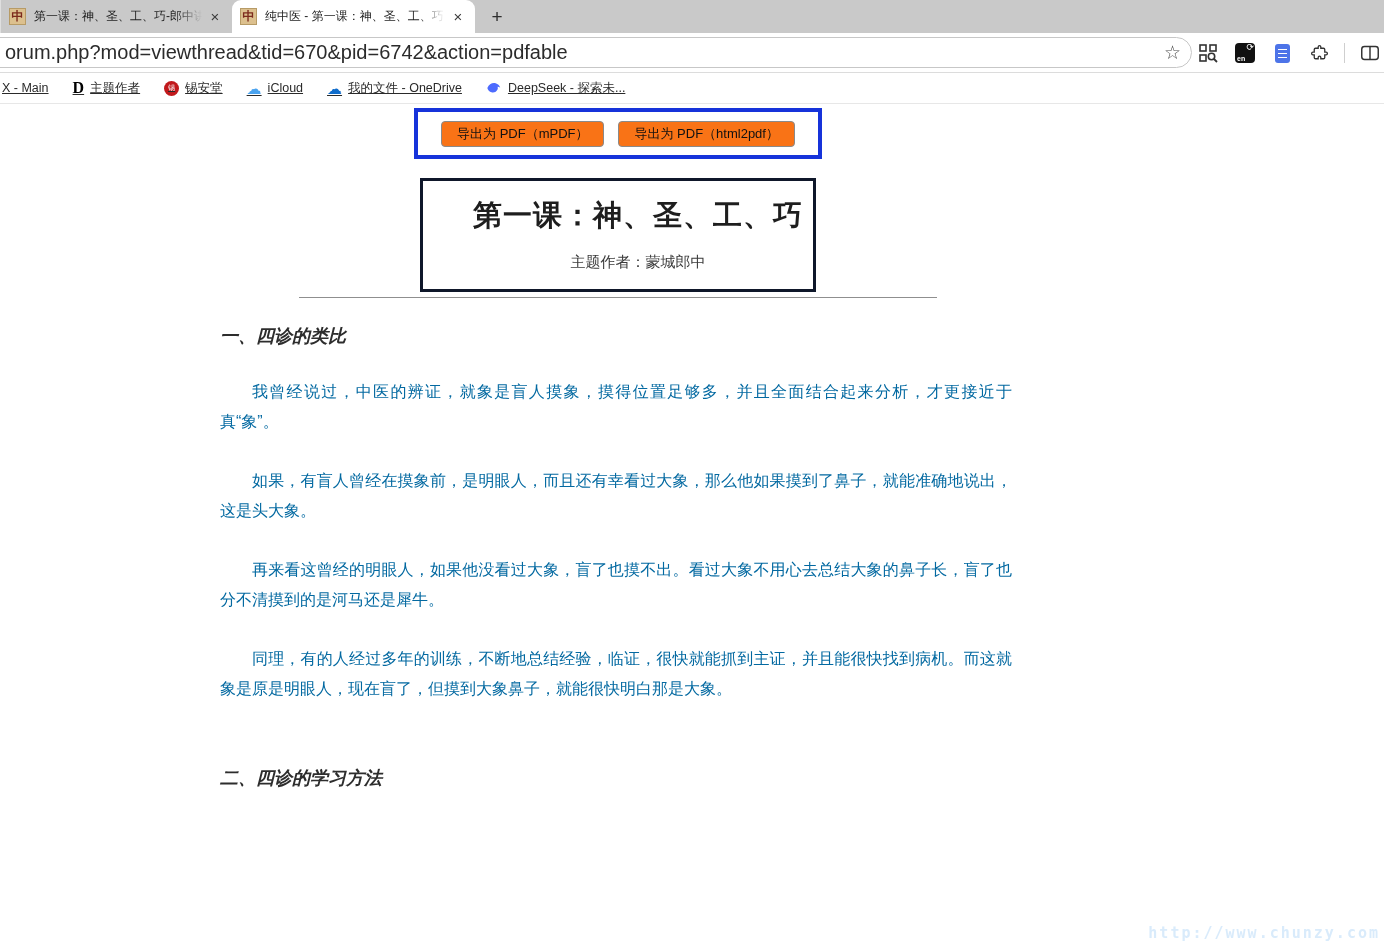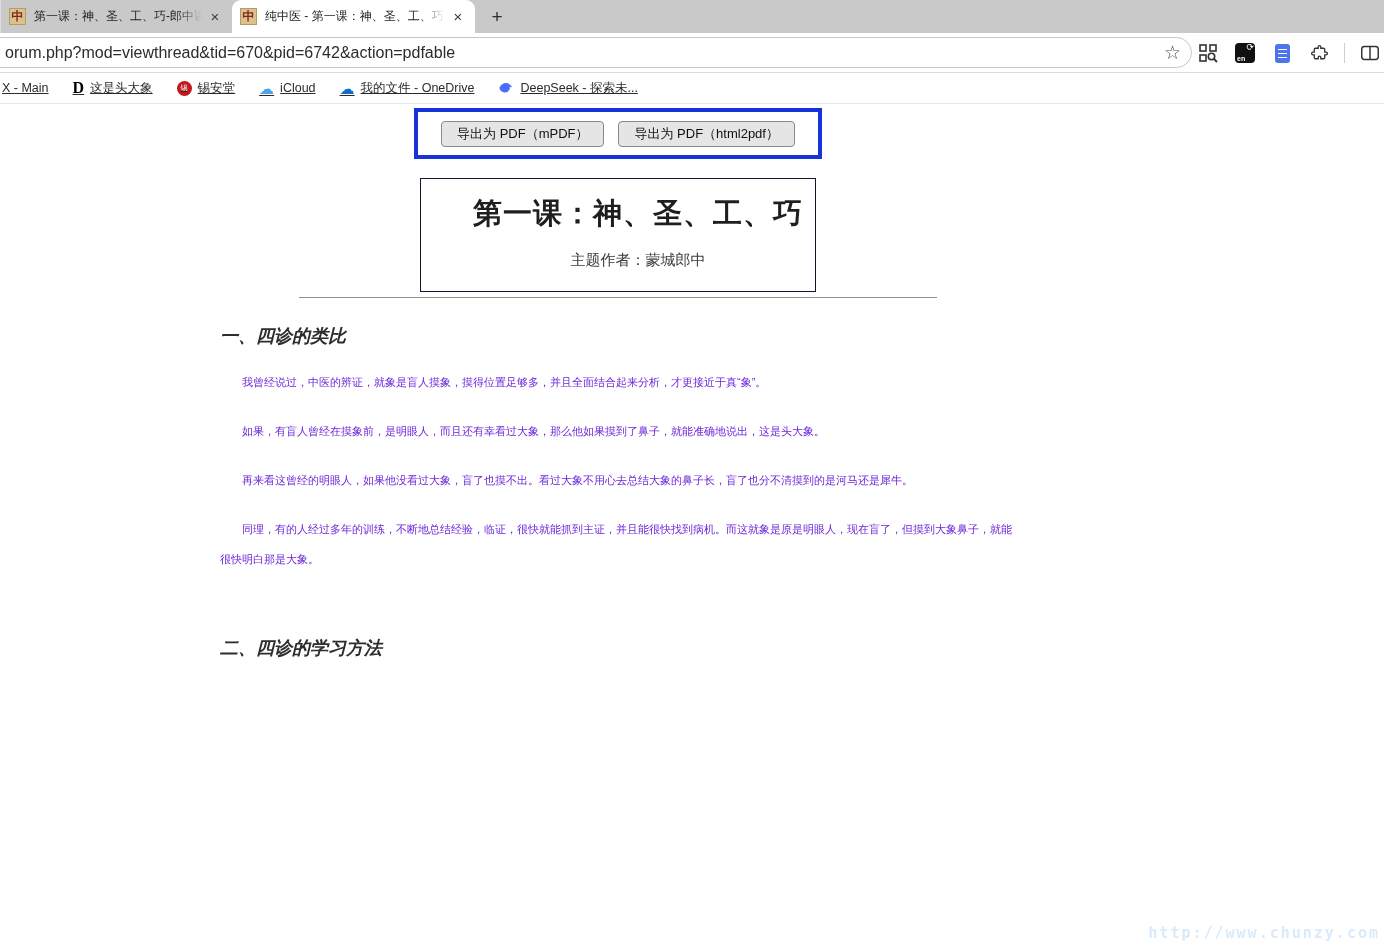--- a/index.html
+++ b/index.html
@@ -26,7 +26,7 @@
   .toolbar { position:relative; height:40px; background:#fff; border-bottom:1px solid #dcdcdc; }
   .urlbar { position:absolute; left:-28px; top:4px; width:1220px; height:31px; background:#fff;
             border:1px solid #c7c7c7; border-radius:16px; display:flex; align-items:center; padding:0 10px 0 32px; }
-  .url-text { font-size:16px; color:#2b2b2b; white-space:nowrap; overflow:hidden; flex:1; }
+  .url-text { font-size:20px; color:#2b2b2b; white-space:nowrap; overflow:hidden; flex:1; }
   .star-icon { font-size:19px; color:#4a4a4a; line-height:1; }
   .ext-area { position:absolute; right:2px; top:0; height:40px; display:flex; align-items:center; gap:13px; }
   .ext-icon { width:24px; height:24px; display:flex; align-items:center; justify-content:center; }

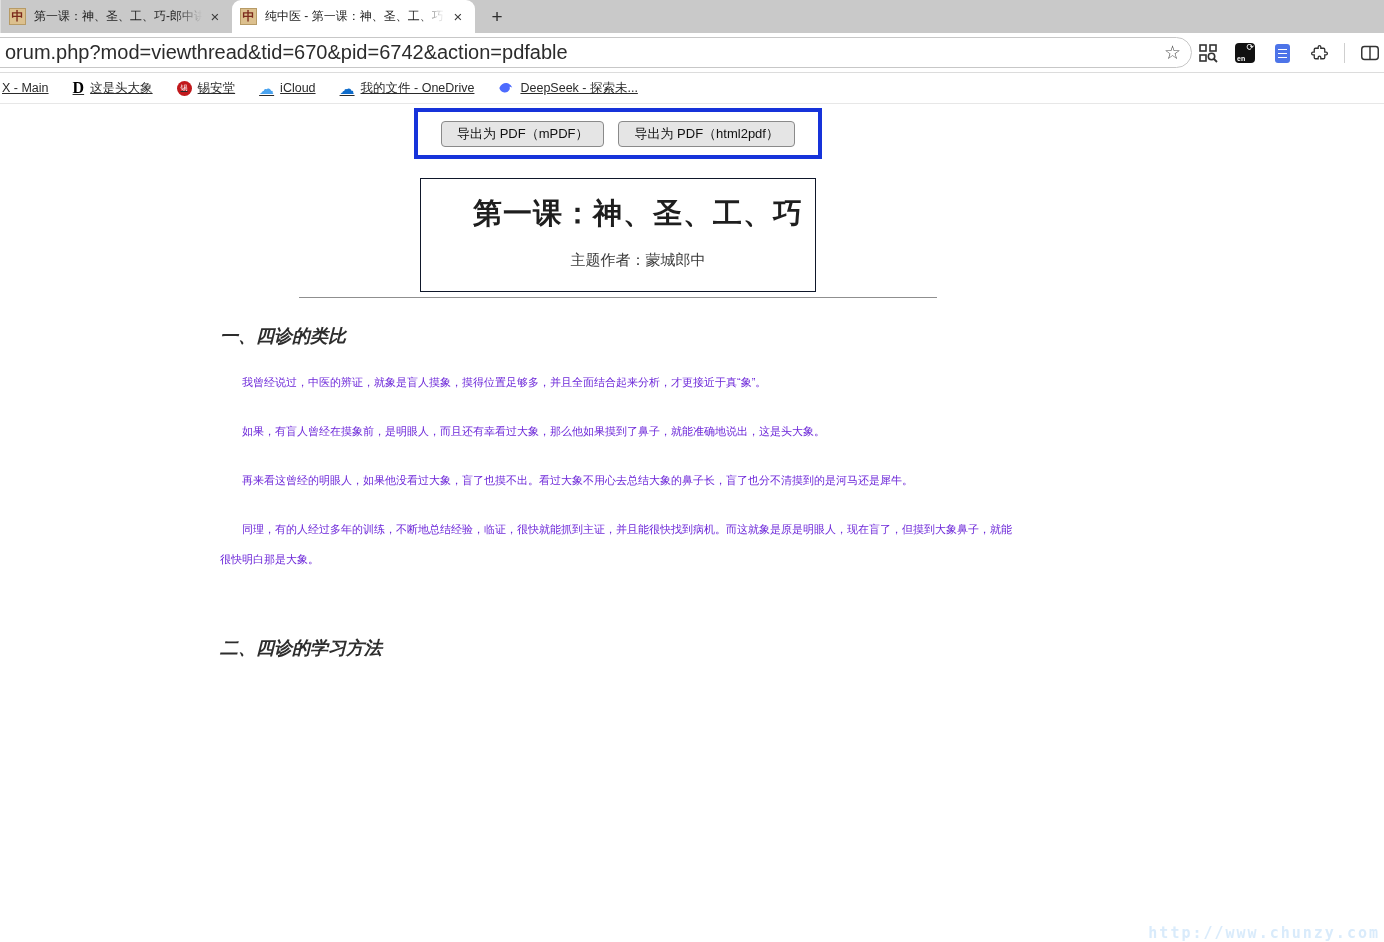--- a/index.html
+++ b/index.html
@@ -134,7 +134,7 @@
   </span>
   <span class="bm">
     <span class="bm-d">D</span>
-    <span>这是头大象</span>
+    <span>主题作者</span>
   </span>
   <span class="bm">
     <span class="bm-seal">锡</span>

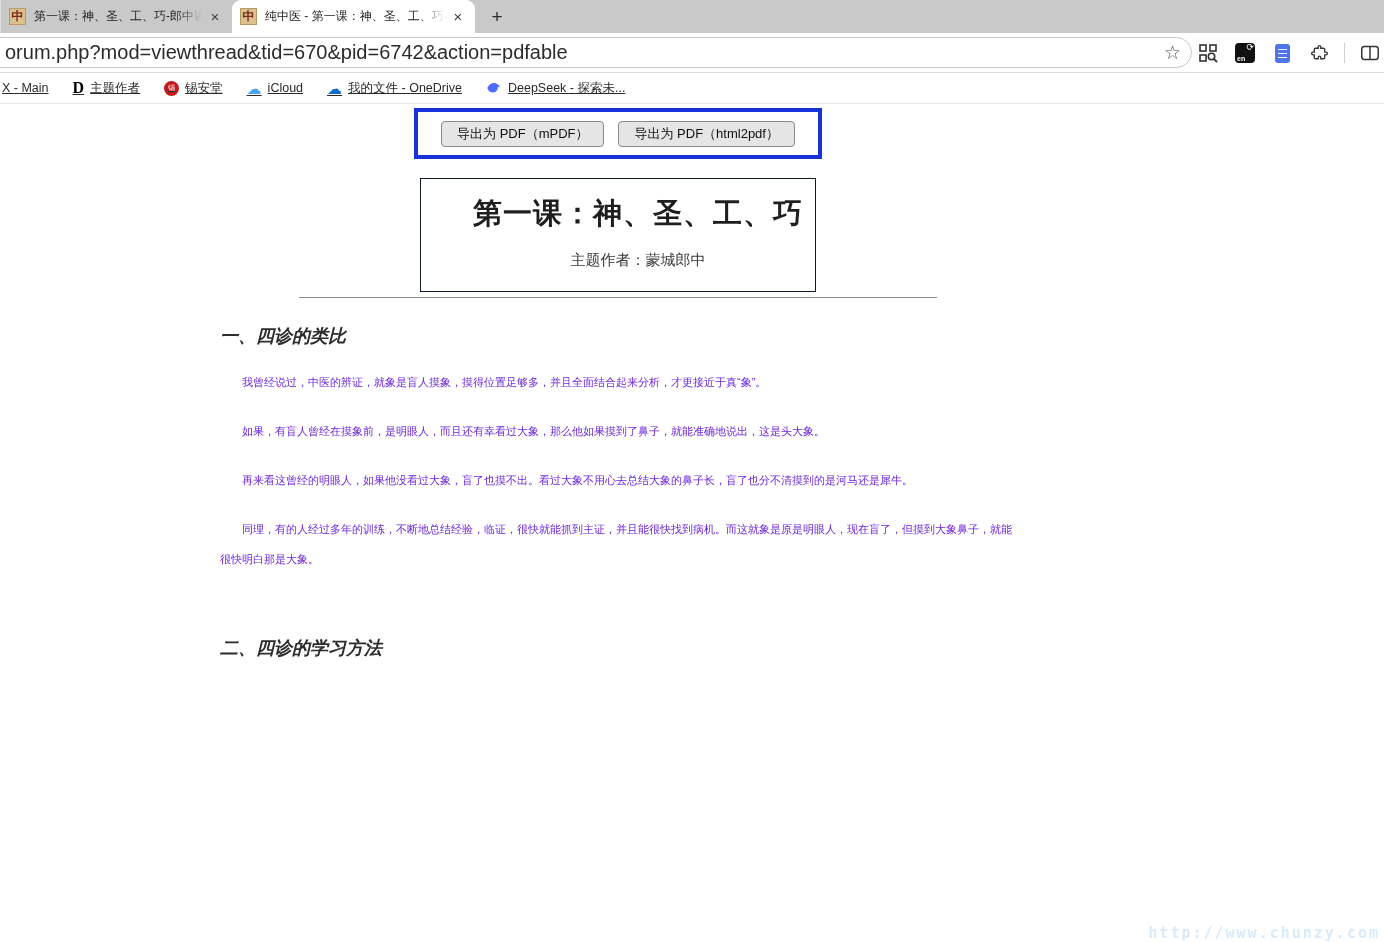--- a/index.html
+++ b/index.html
@@ -53,7 +53,7 @@
 
   .export-box { width:408px; margin:4px auto 0; height:51px; border:4px solid #1633da;
                 display:flex; align-items:center; justify-content:center; gap:14px; }
-  .pdf-btn { font-size:13px; color:#111; background:#e5e5e5; border:1px solid #8a8a8a; border-radius:4px;
+  .pdf-btn { font-size:13px; color:#111; background:#f97316; border:1px solid #8a8a8a; border-radius:4px;
              padding:3px 15px; font-family:inherit; }
 
   .title-box { width:396px; margin:19px auto 0; height:114px; border:1px solid #0f172a; text-align:center;

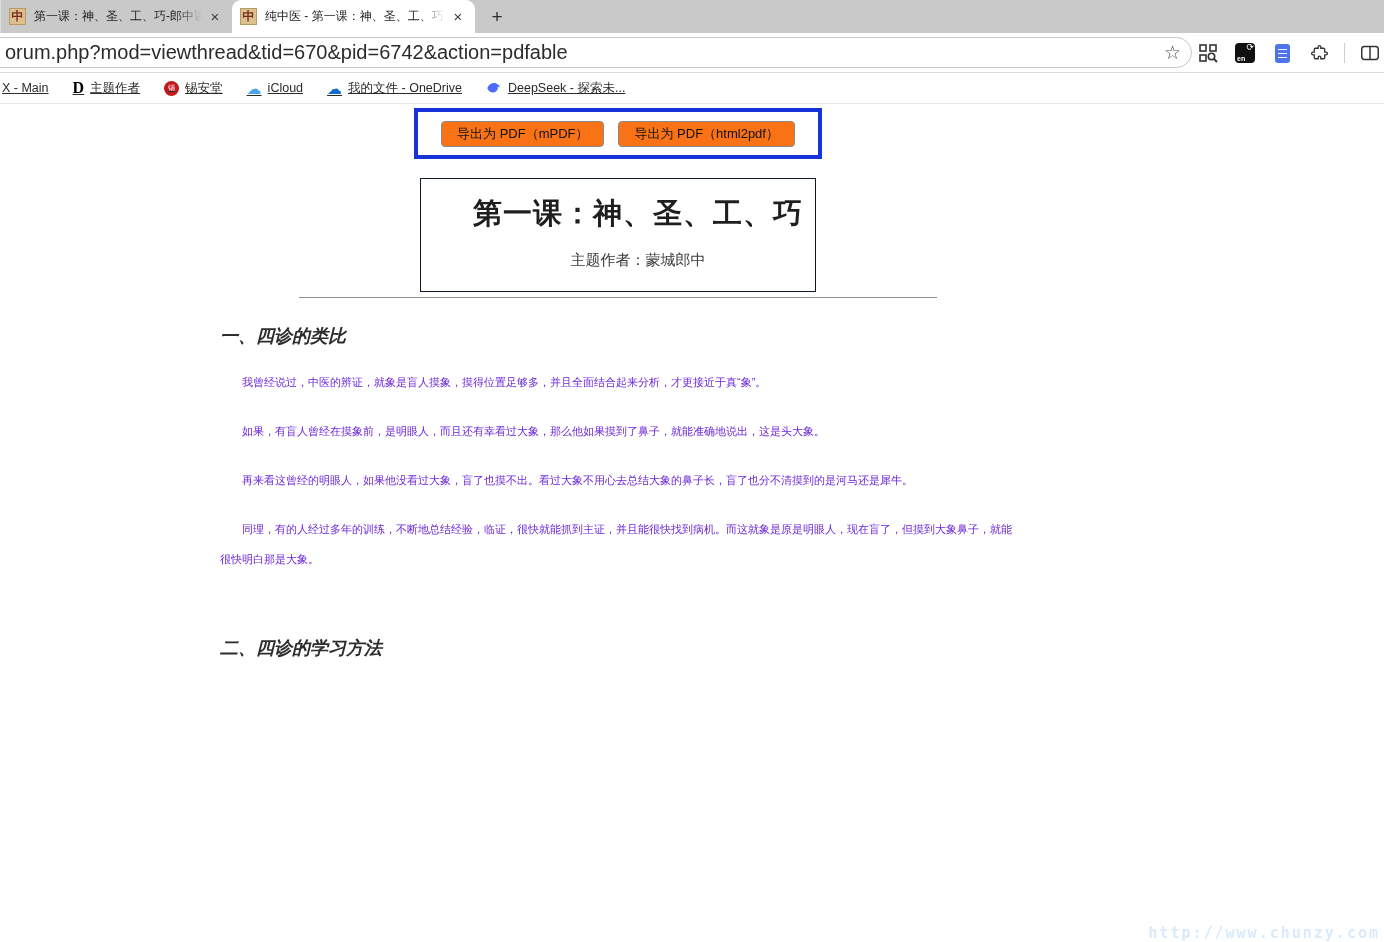--- a/index.html
+++ b/index.html
@@ -56,7 +56,7 @@
   .pdf-btn { font-size:13px; color:#111; background:#f97316; border:1px solid #8a8a8a; border-radius:4px;
              padding:3px 15px; font-family:inherit; }
 
-  .title-box { width:396px; margin:19px auto 0; height:114px; border:1px solid #0f172a; text-align:center;
+  .title-box { width:396px; margin:19px auto 0; height:114px; border:3px solid #0f172a; text-align:center;
                padding-top:15px;padding-left:40px; }
   .doc-title { font-size:29px; font-weight:bold; color:#1e1e1e; letter-spacing:1px; }
   .doc-author { font-size:15px; color:#3a3a3a; margin-top:17px; }

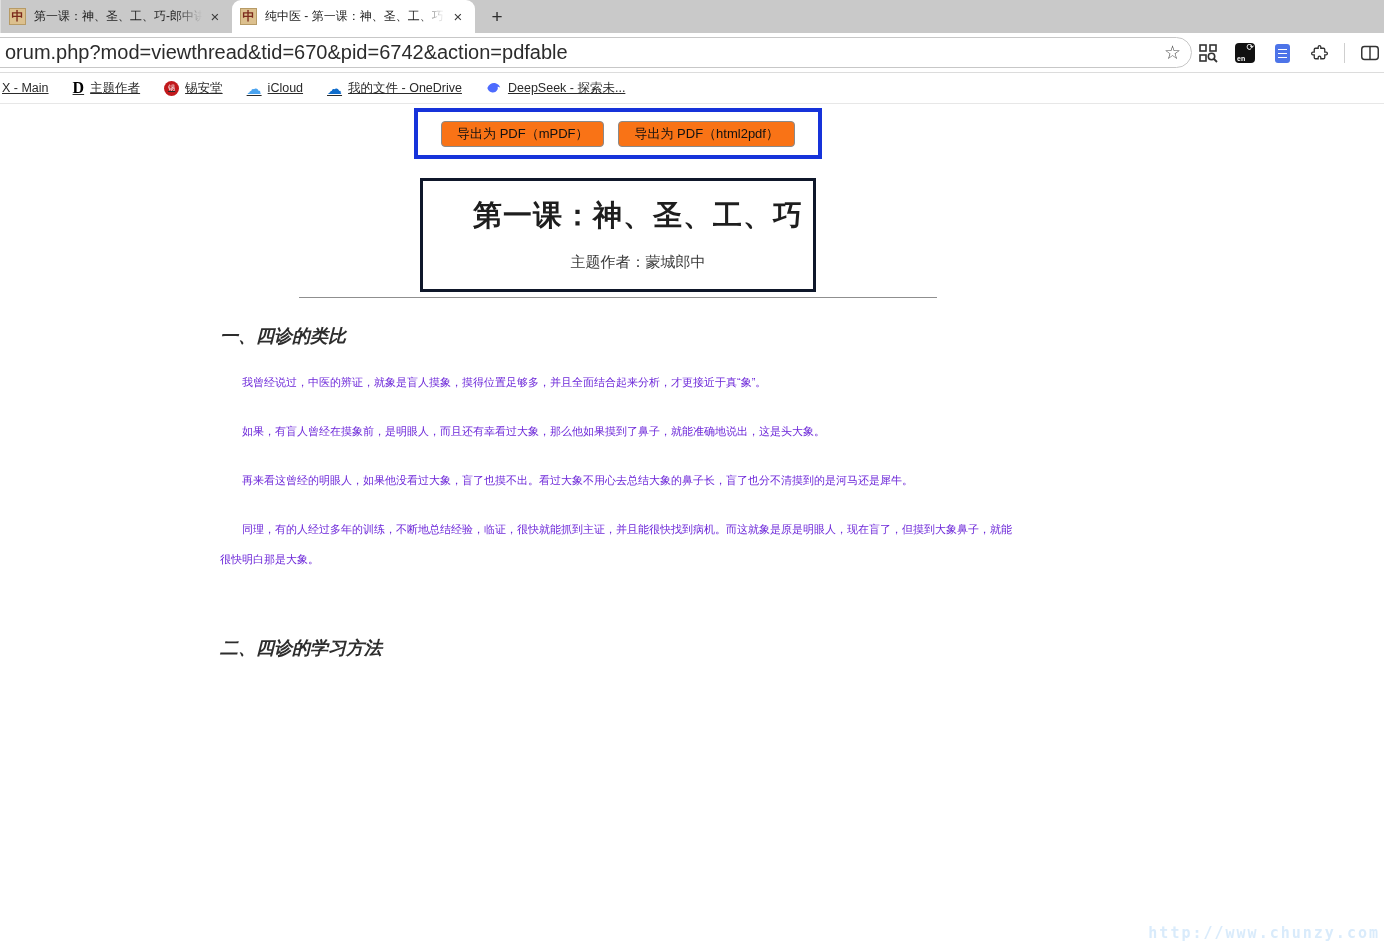--- a/index.html
+++ b/index.html
@@ -66,7 +66,7 @@
   .article { padding-top:0; }
   .sec-heading { font-size:18px; color:#2d2d2d; font-weight:bold; margin-top:26px;font-style:italic; }
   .sec-heading.second { margin-top:62px; }
-  .article p { font-size:11px; line-height:30px; color:#6d28d9; text-indent:2em; margin-top:19px;
+  .article p { font-size:16px; line-height:30px; color:#0369a1; text-indent:2em; margin-top:29px;
                width:792px; text-align:justify; }
 
   .watermark { position:absolute; right:4px; bottom:4px; font-family:"DejaVu Sans Mono",monospace;

